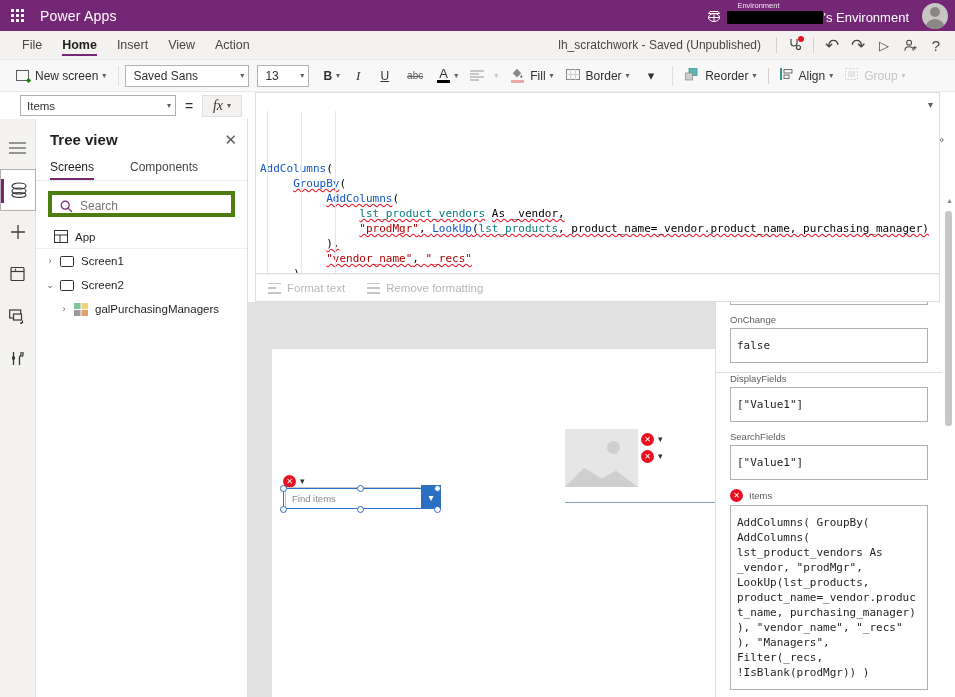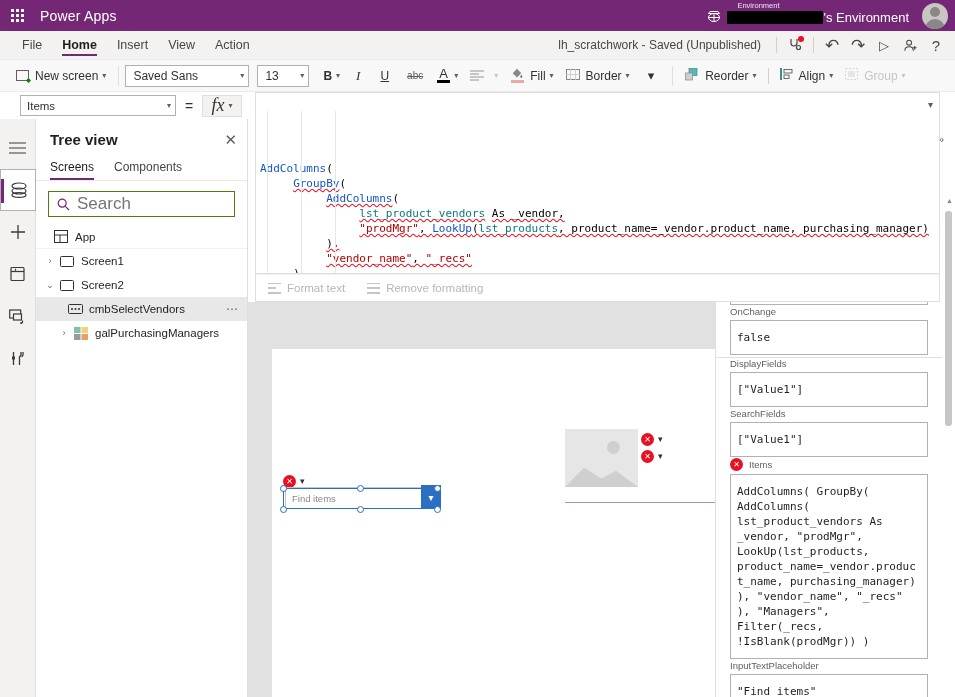--- a/index.html
+++ b/index.html
@@ -96,7 +96,7 @@
     width:40px; height:22px; background:#f3f2f1; border:1px solid #e1dfdd;
     display:flex; align-items:center; justify-content:center; cursor:pointer; font-size:13px;
   }
-  #fx-btn i { font-family:"Liberation Serif", serif; font-style:italic; font-size:18px; }
+  #fx-btn i { font-family:"Liberation Serif", serif; font-style:italic; font-size:14px; }
 
   
   #fx-editor {

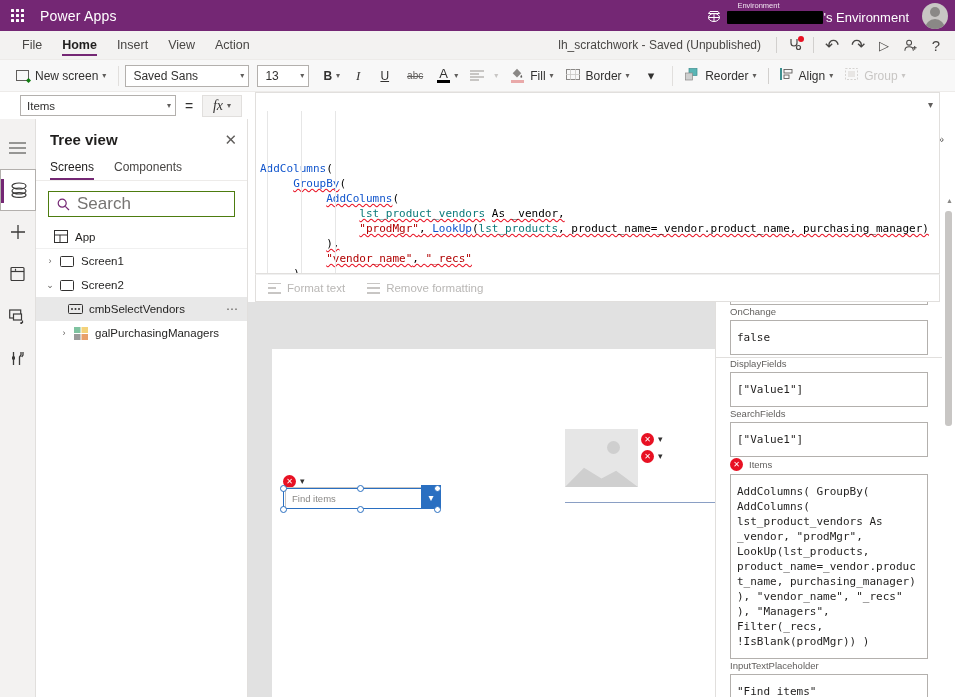--- a/index.html
+++ b/index.html
@@ -146,7 +146,7 @@
   #tv-head { display:flex; align-items:center; padding:12px 10px 4px 14px; }
   #tv-title { font-size:15px; font-weight:bold; color:#201f1e; }
   #tv-close { margin-left:auto; font-size:15px; color:#605e5c; cursor:pointer; line-height:1; }
-  #tv-tabs { display:flex; padding:4px 0 0 14px; border-bottom:1px solid #edebe9; }
+  #tv-tabs { display:flex; padding:4px 0 0 14px; border-bottom:1px solid #edebe9;gap:16px; }
   .tv-tab { font-size:12px; color:#484644; padding:4px 6px 6px 0; margin-right:14px; cursor:pointer; position:relative; }
   .tv-tab.active { color:#201f1e; }
   .tv-tab.active::after { content:""; position:absolute; left:0; right:6px; bottom:0; height:2px; background:#742774; }

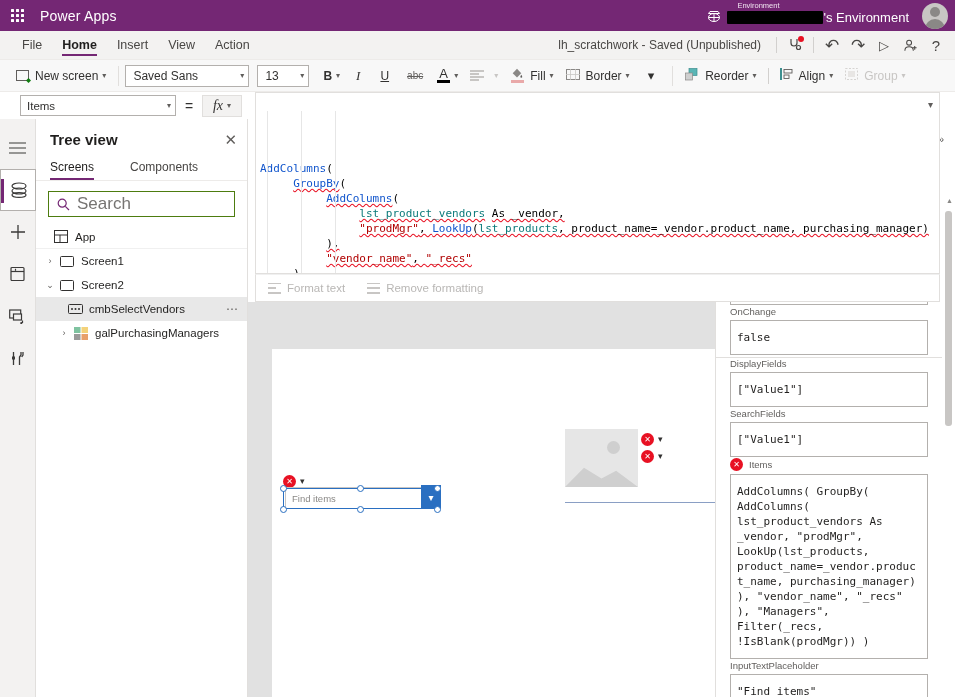--- a/index.html
+++ b/index.html
@@ -152,8 +152,8 @@
   .tv-tab.active::after { content:""; position:absolute; left:0; right:6px; bottom:0; height:2px; background:#742774; }
   #tv-search-wrap { padding:10px 12px 8px 12px; }
   #tv-search {
-    height:26px; border:1px solid #4d7c0f; background:#fff;
-    display:flex; align-items:center; padding:0 8px; font-size:17px; color:#605e5c;
+    height:26px; border:4px solid #4d7c0f; background:#fff;
+    display:flex; align-items:flex-end; padding:0 8px; font-size:12px; color:#605e5c;
   }
   #tv-search span.ph { color:#767472; }
   .tv-row {

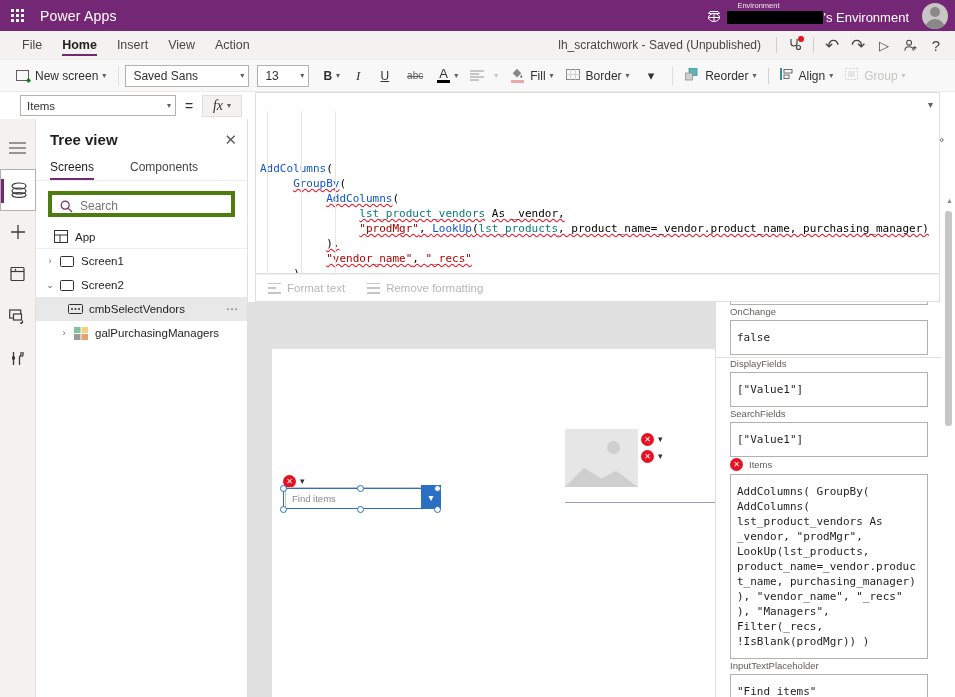--- a/index.html
+++ b/index.html
@@ -498,18 +498,6 @@
     <span>Screen2</span>
   </div>
 
-  <div class="tv-row selected" style="padding-left:30px">
-    <span class="tv-ico">
-      <svg width="15" height="10" viewBox="0 0 15 10">
-          <rect x="0.5" y="0.5" width="14" height="9" rx="1" fill="none" stroke="#323130"></rect>
-          <circle cx="4" cy="5" r="1" fill="#323130"></circle>
-          <circle cx="7.5" cy="5" r="1" fill="#323130"></circle>
-          <circle cx="11" cy="5" r="1" fill="#323130"></circle>
-        </svg>
-    </span>
-    <span>cmbSelectVendors</span>
-    <span class="tv-ellipsis">⋯</span>
-  </div>
 
   <div class="tv-row" style="padding-left:20px">
     <span class="tv-chev">›</span>

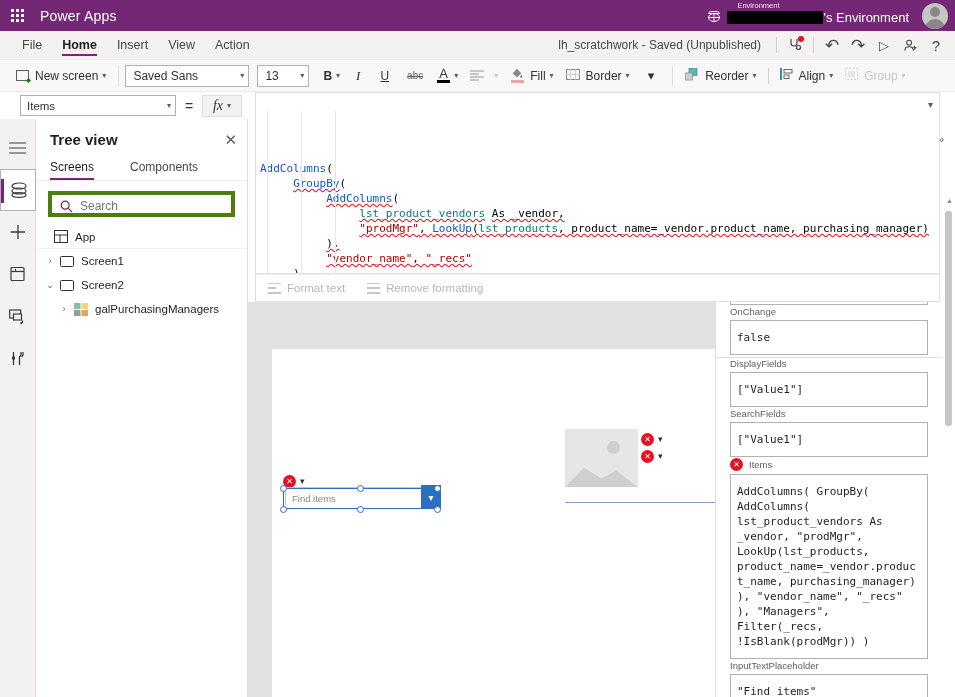--- a/index.html
+++ b/index.html
@@ -206,7 +206,7 @@
   }
   #pp-expand { position:absolute; left:222px; top:14px; font-size:11px; color:#605e5c; cursor:pointer; }
   #pp-scroll { position:absolute; left:0; top:0; width:226px; }
-  .pp-field { padding:0 14px; margin-bottom:1px; }
+  .pp-field { padding:0 14px; margin-bottom:9px; }
   .pp-label { font-size:9.5px; color:#605e5c; margin-bottom:3px; }
   .pp-input {
     border:1px solid #b3b0ad; background:#fff; min-height:22px;

